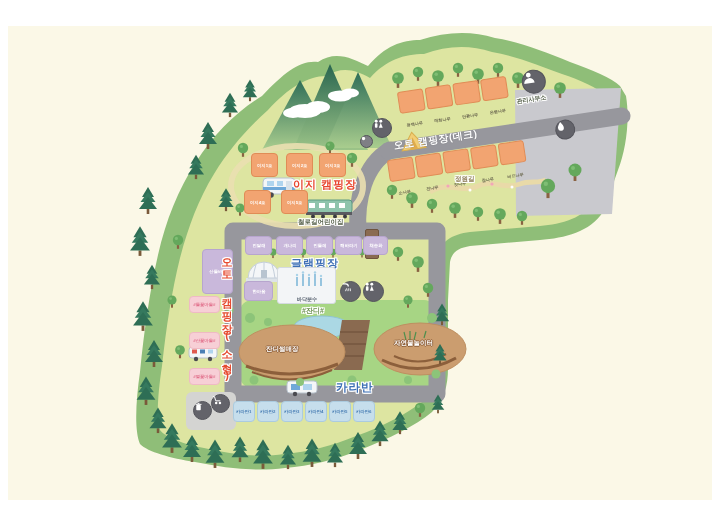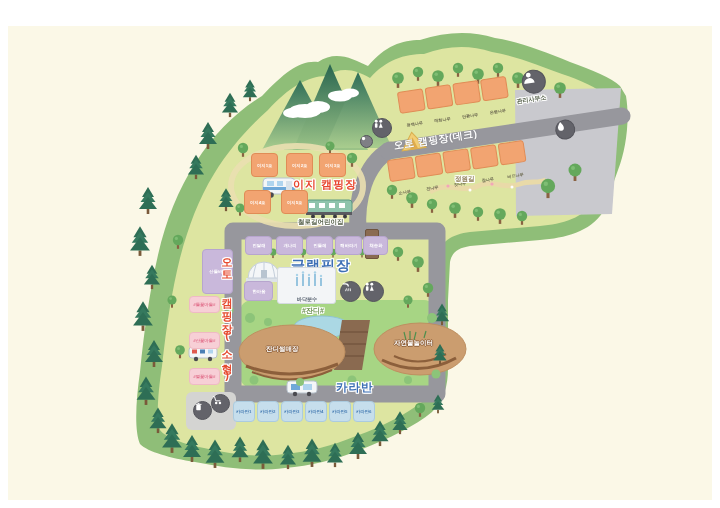--- a/index.html
+++ b/index.html
@@ -329,7 +329,7 @@
     <div class="site purple" style="left:244px;top:281px;width:29px;height:20px;">
         <span>한마음</span>
       </div>
-    <div class="lbl halo" style="left:291px;top:258px;font-size:14px;color:#3D6FB5;letter-spacing:1px;">글램핑장</div>
+    <div class="lbl halo" style="left:291px;top:258px;font-size:11px;color:#3D6FB5;letter-spacing:1px;">글램핑장</div>
 
     <div class="pad">
       <svg width="40" height="16" viewBox="0 0 40 16" style="position:static;display:block;margin:3px auto 0;">

